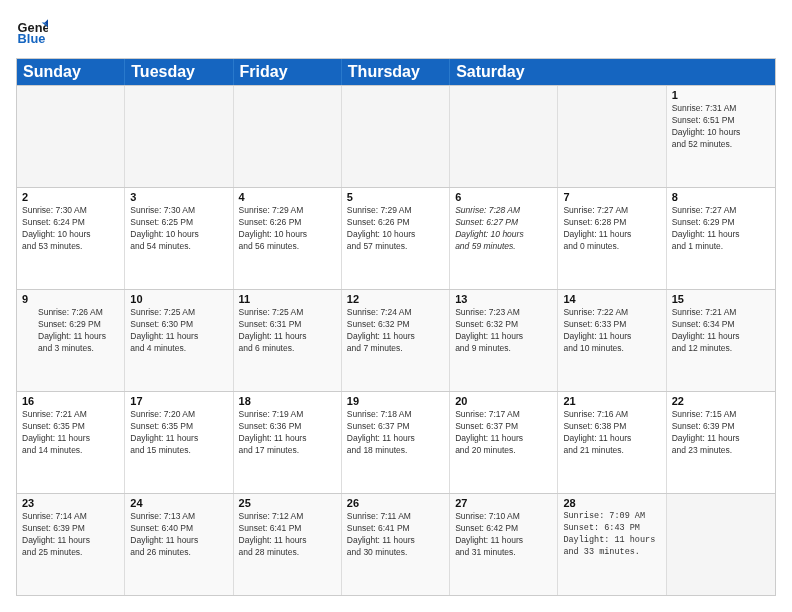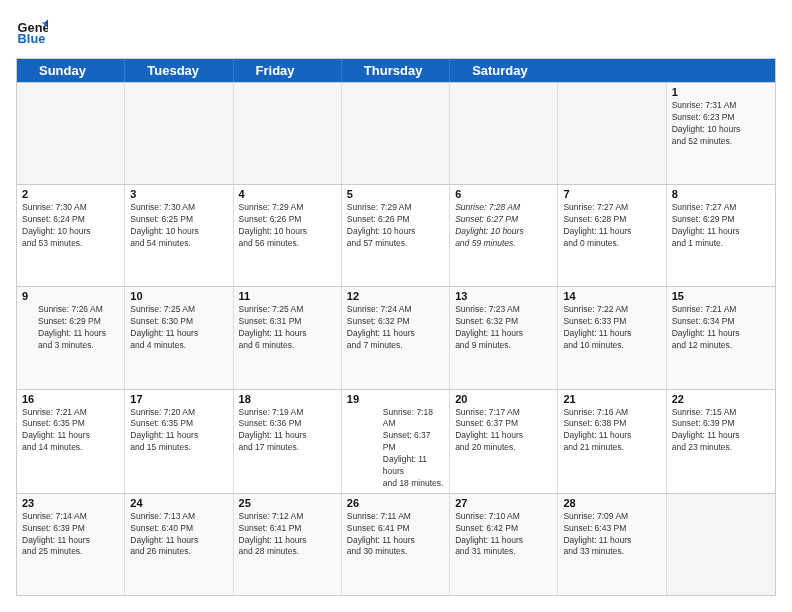--- a/index.html
+++ b/index.html
@@ -57,9 +57,9 @@
     }
     .cal-header-cell {
       color: #fff;
-      font-size: 13px;
+      font-size: 16px;
       font-weight: bold;
-      padding: 4px 22px;
+      padding: 4px 6px;
       border-right: 1px solid #2979cc;
     }
     .cal-header-cell:last-child { border-right: none; }

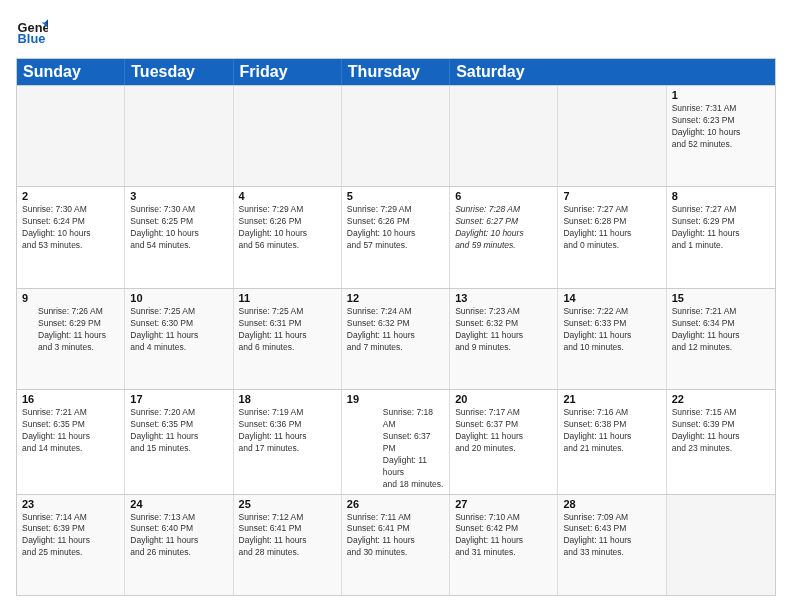--- a/index.html
+++ b/index.html
@@ -140,7 +140,7 @@
           <div class="cal-cell alt-row">
             <span class="day-num">1</span>
             <div class="day-info" style="white-space: pre-line;">Sunrise: 7:31 AM
-Sunset: 6:23 PM
+Sunset: 6:51 PM
 Daylight: 10 hours
 and 52 minutes.</div>
           </div>

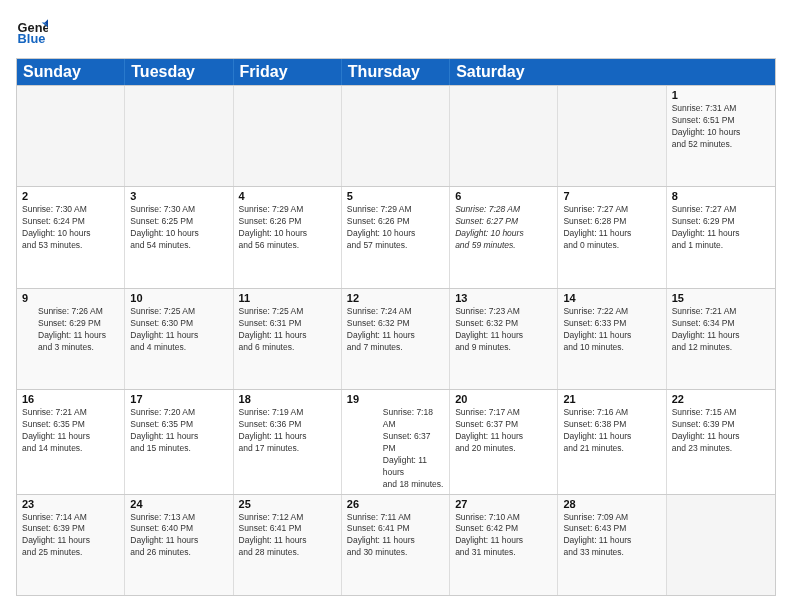--- a/index.html
+++ b/index.html
@@ -271,7 +271,7 @@
           </div>
           <div class="cal-cell">
             <span class="day-num">19</span>
-            <div class="day-info" style="white-space: pre-line; margin-left: 36px;">Sunrise: 7:18 AM
+            <div class="day-info" style="white-space: pre-line;">Sunrise: 7:18 AM
 Sunset: 6:37 PM
 Daylight: 11 hours
 and 18 minutes.</div>

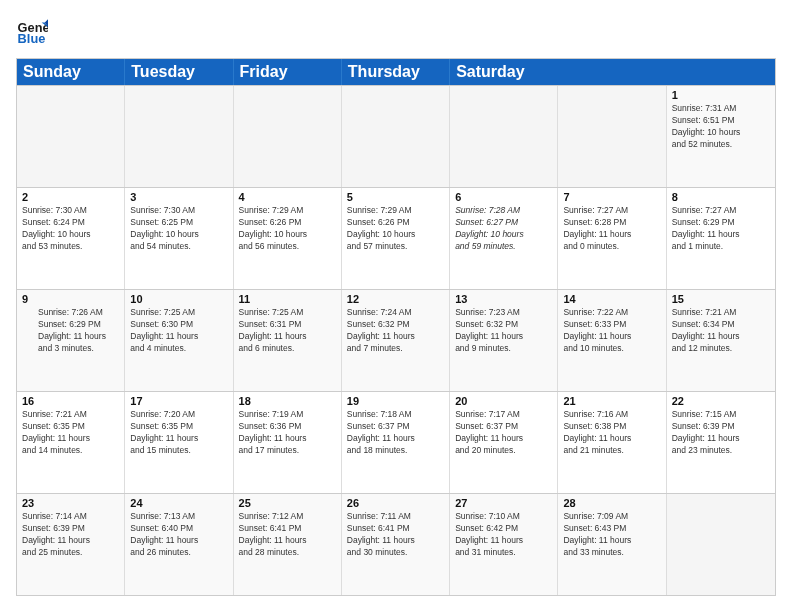--- a/index.html
+++ b/index.html
@@ -336,7 +336,7 @@
           </div>
           <div class="cal-cell alt-row">
             <span class="day-num">28</span>
-            <div class="day-info" style="white-space: pre-line;">Sunrise: 7:09 AM
+            <div class="day-info" style="white-space: pre-line; font-family: Liberation Mono, monospace;">Sunrise: 7:09 AM
 Sunset: 6:43 PM
 Daylight: 11 hours
 and 33 minutes.</div>

